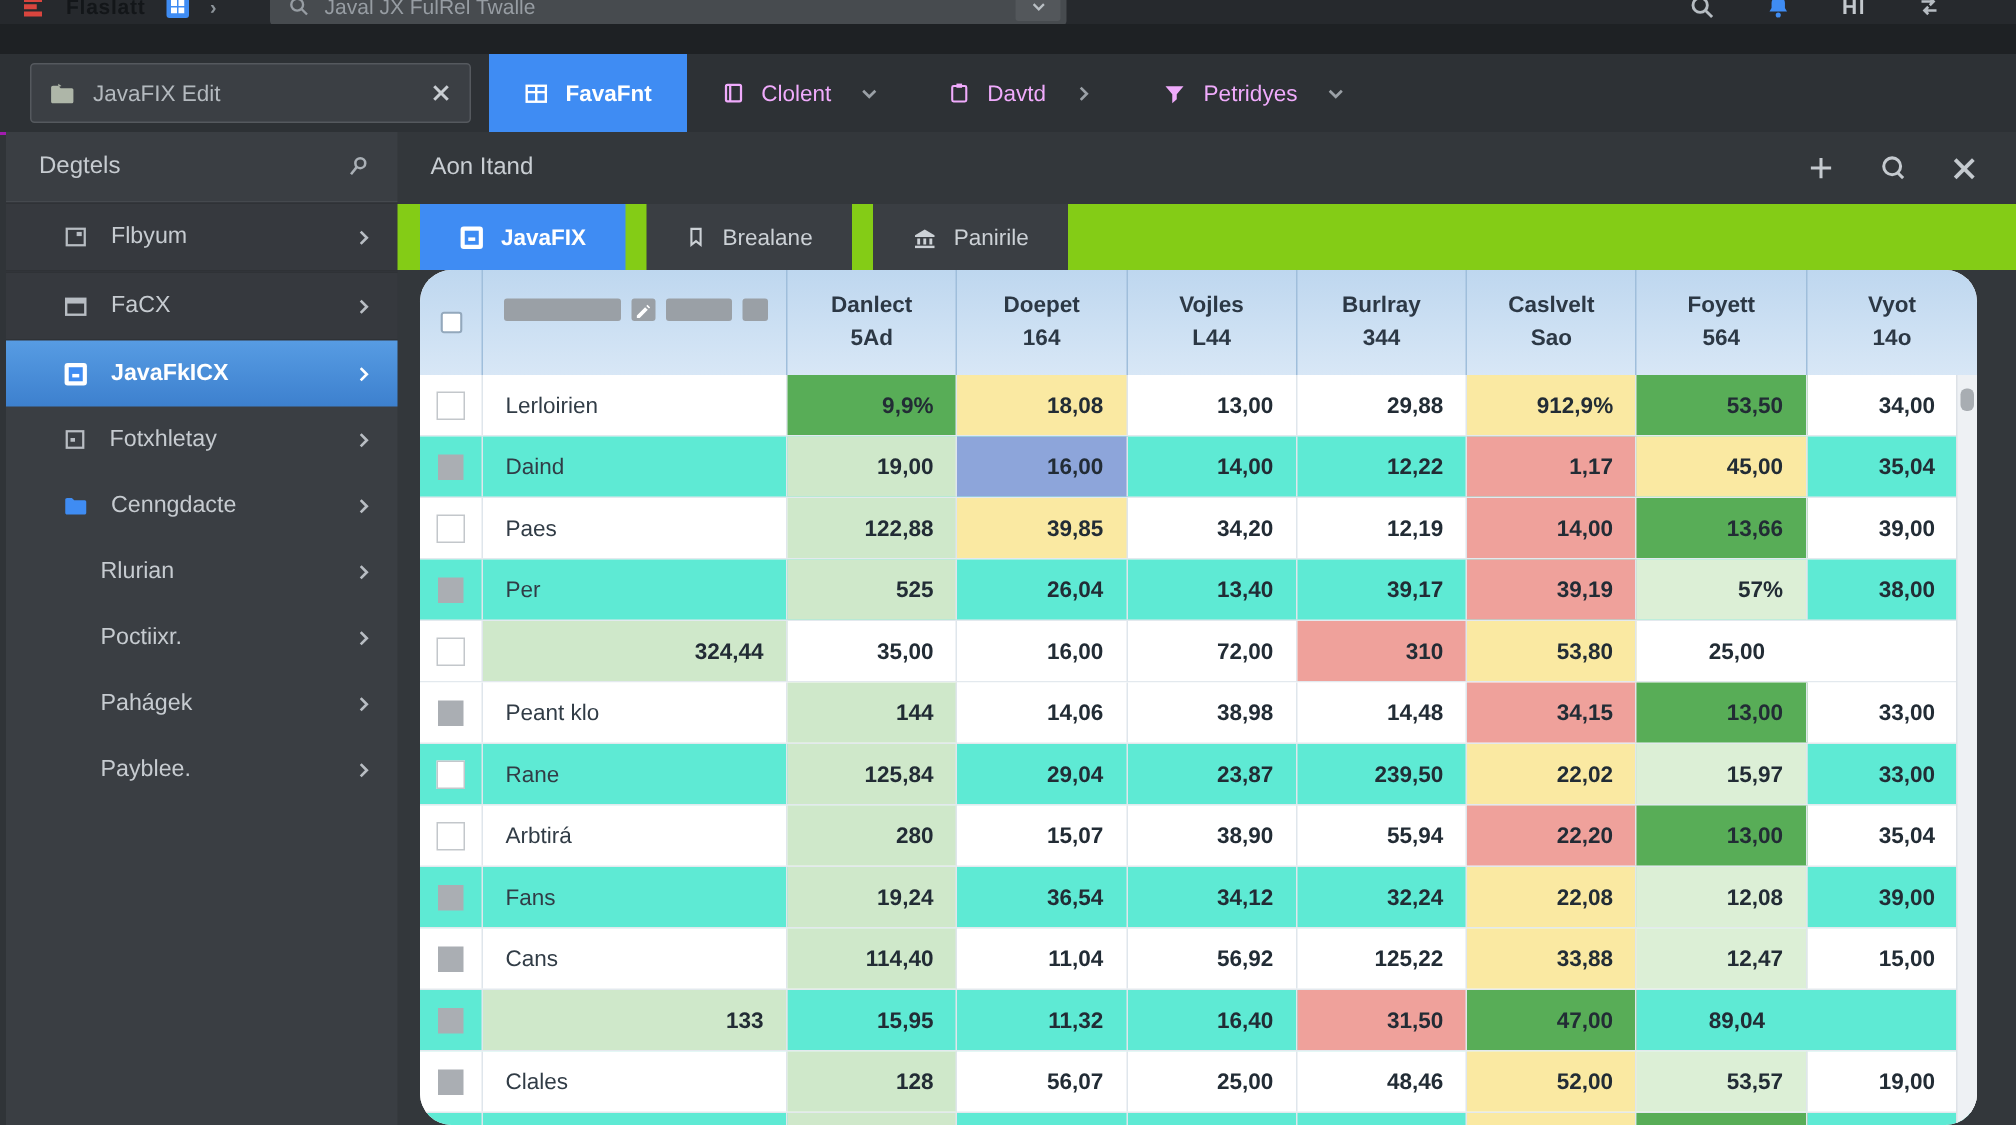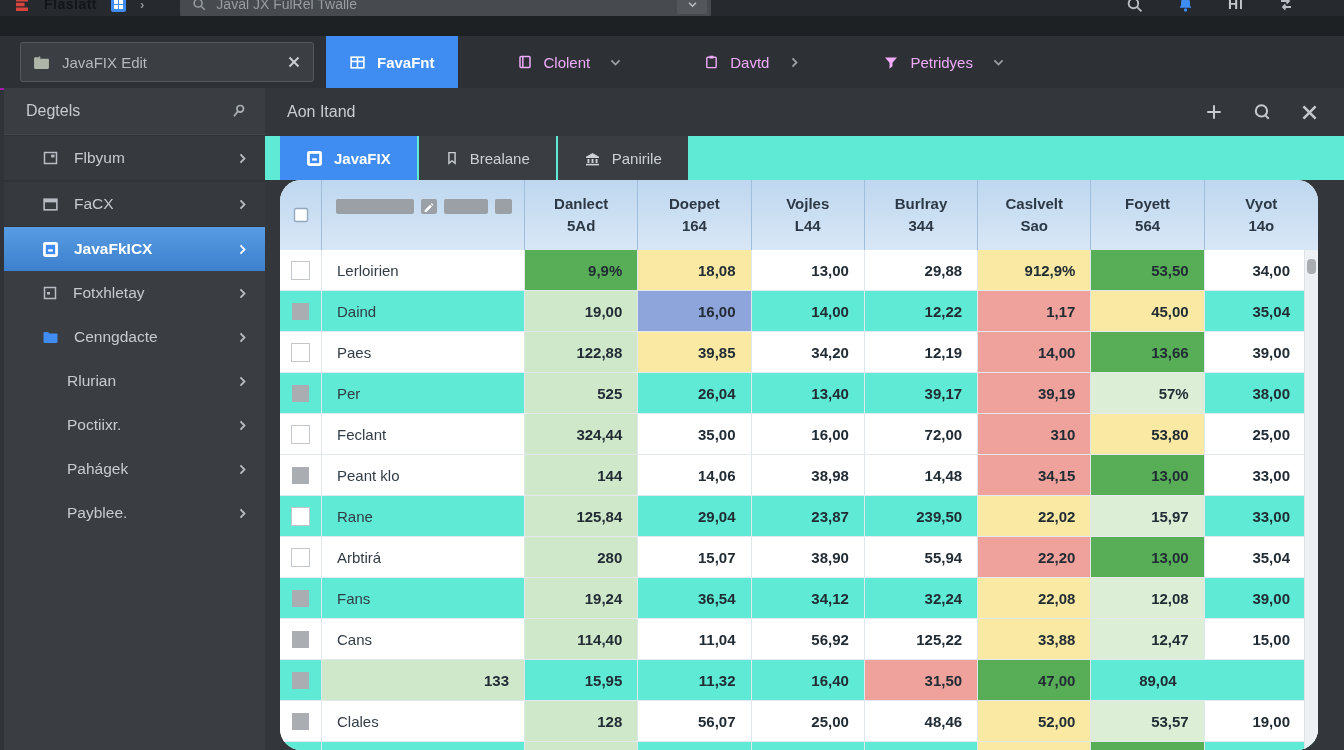--- a/index.html
+++ b/index.html
@@ -31,7 +31,7 @@
   .doc-chip{margin-left:20px;width:268px;height:38px;background:#3b3f44;border:1px solid #55595e;border-radius:3px;
     display:flex;align-items:center;padding:0 12px;gap:12px;color:#b3b9be;font-size:15px;}
   .doc-chip .close{margin-left:auto;color:#c9ced3;}
-  .chip-tabs{display:flex;align-items:stretch;height:52px;margin-left:12px;gap:36px;}
+  .chip-tabs{display:flex;align-items:stretch;height:52px;margin-left:12px;}
   .chip-tab{display:flex;align-items:center;gap:11px;padding:0 23px;color:#f0abfc;font-size:15px;cursor:default;}
   .chip-tab.active{background:#3f8cf3;color:#fff;font-weight:700;}
   .chip-tab .chev{color:#9aa0a6;margin-left:8px;display:inline-flex;}

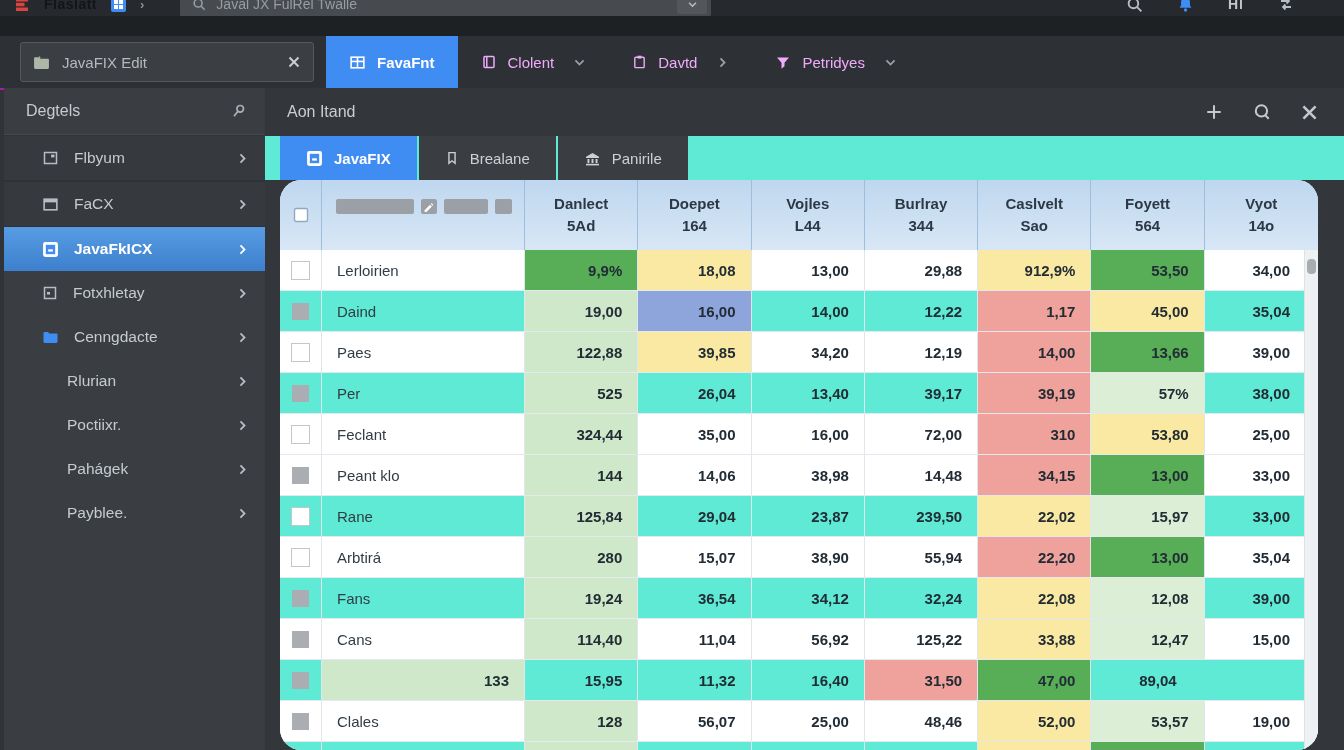--- a/index.html
+++ b/index.html
@@ -53,7 +53,7 @@
   .main{position:absolute;left:265px;top:88px;right:0;bottom:0;background:#33373b;}
   .main-header{height:48px;display:flex;align-items:center;padding:0 26px 0 22px;color:#c9ced3;font-size:16px;}
   .main-header .hicons{margin-left:auto;display:flex;align-items:center;gap:30px;color:#c5cacf;}
-  .main-tabs{height:44px;background:#5eead4;display:flex;align-items:stretch;padding-left:15px;gap:2px;}
+  .main-tabs{height:44px;background:#84cc16;display:flex;align-items:stretch;padding-left:15px;gap:14px;}
   .main-tab{display:flex;align-items:center;gap:11px;padding:0 26px;background:#3a3e43;color:#ccd1d6;font-size:15px;}
   .main-tab.active{background:#3f8cf3;color:#fff;font-weight:700;}
 

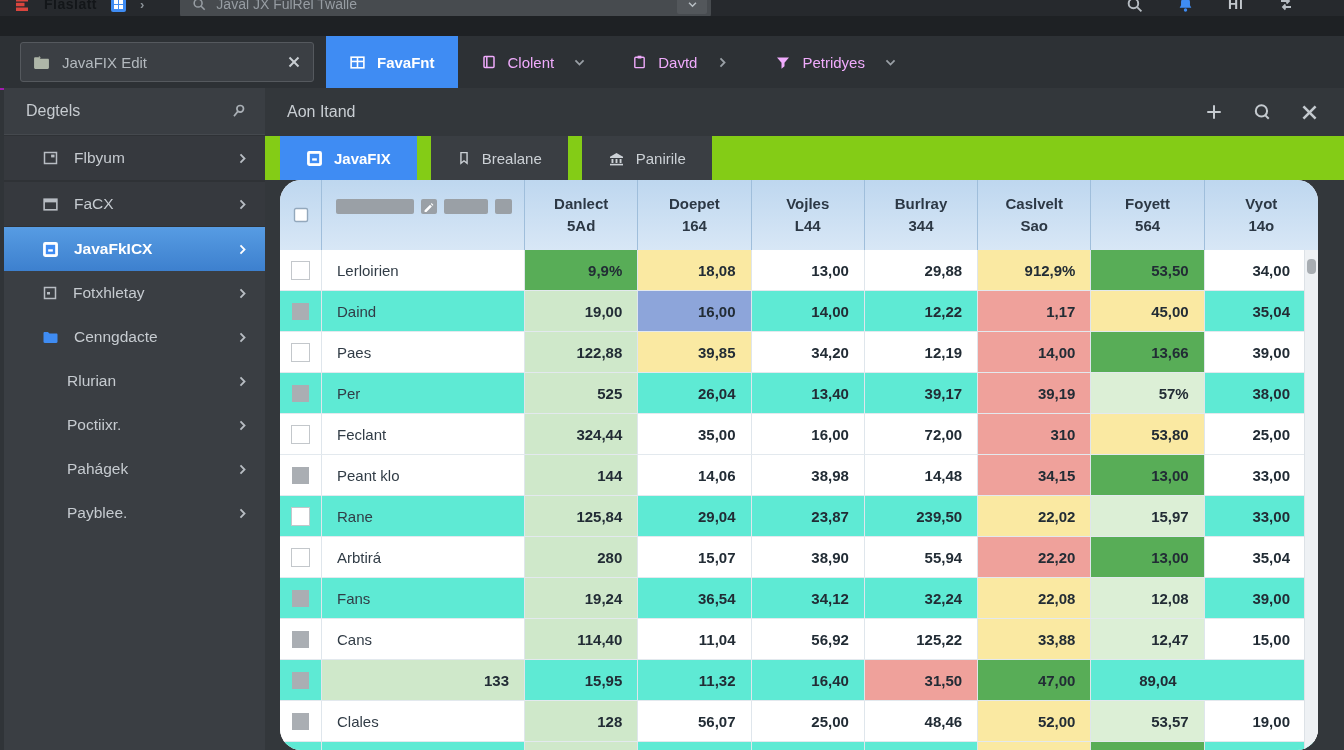--- a/index.html
+++ b/index.html
@@ -521,7 +521,6 @@
           <div class="cb-cell">
             <span class="cb unchecked"></span>
           </div>
-          <div class="name-cell">Feclant</div>
           <div class="num-cell bg-lg">324,44</div>
           <div class="num-cell">35,00</div>
           <div class="num-cell">16,00</div>

